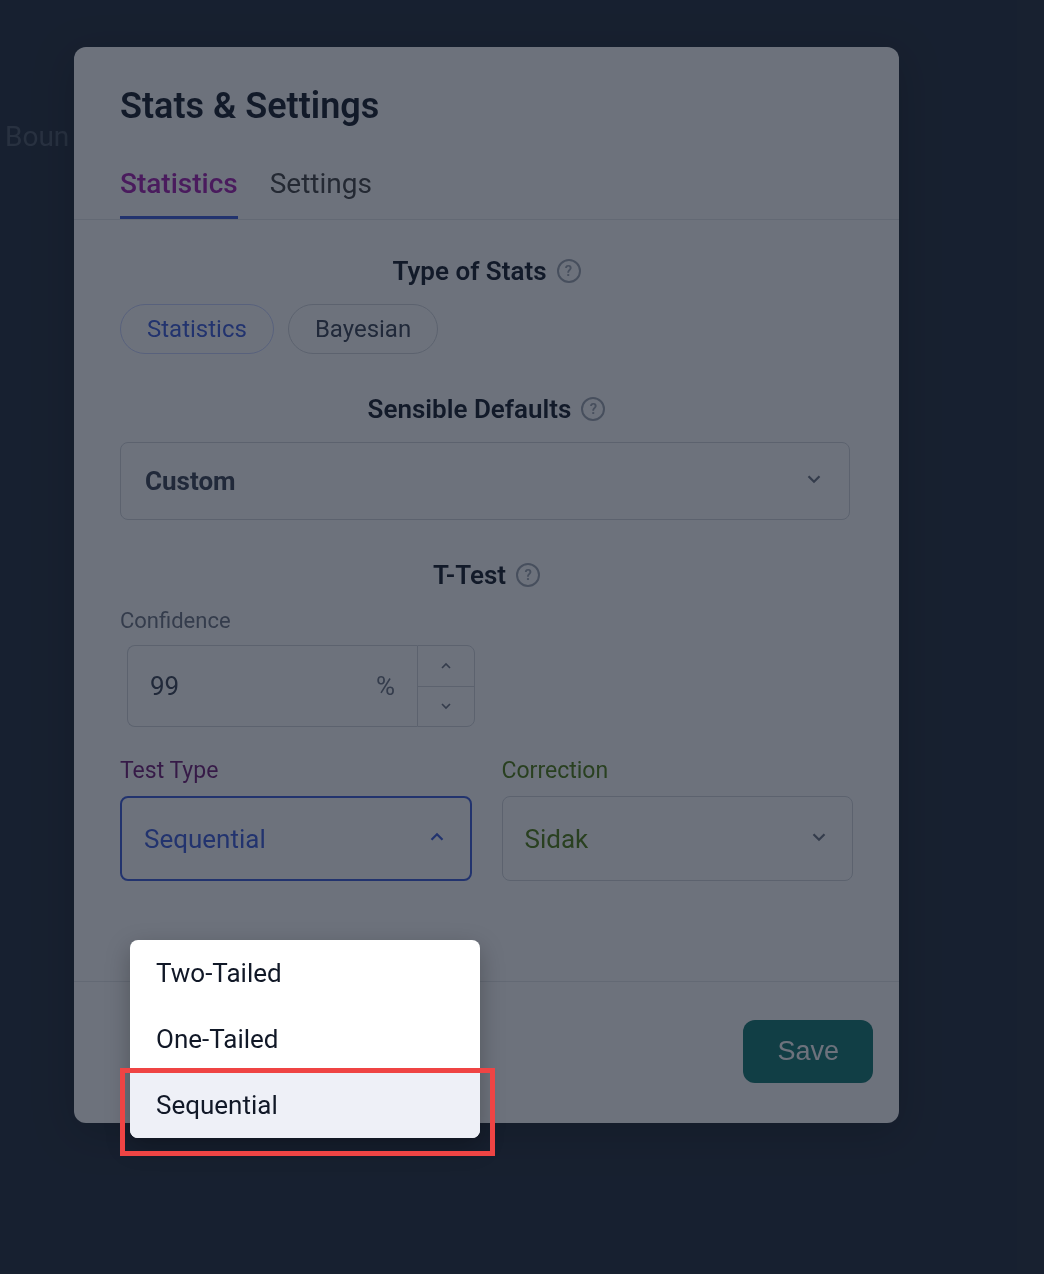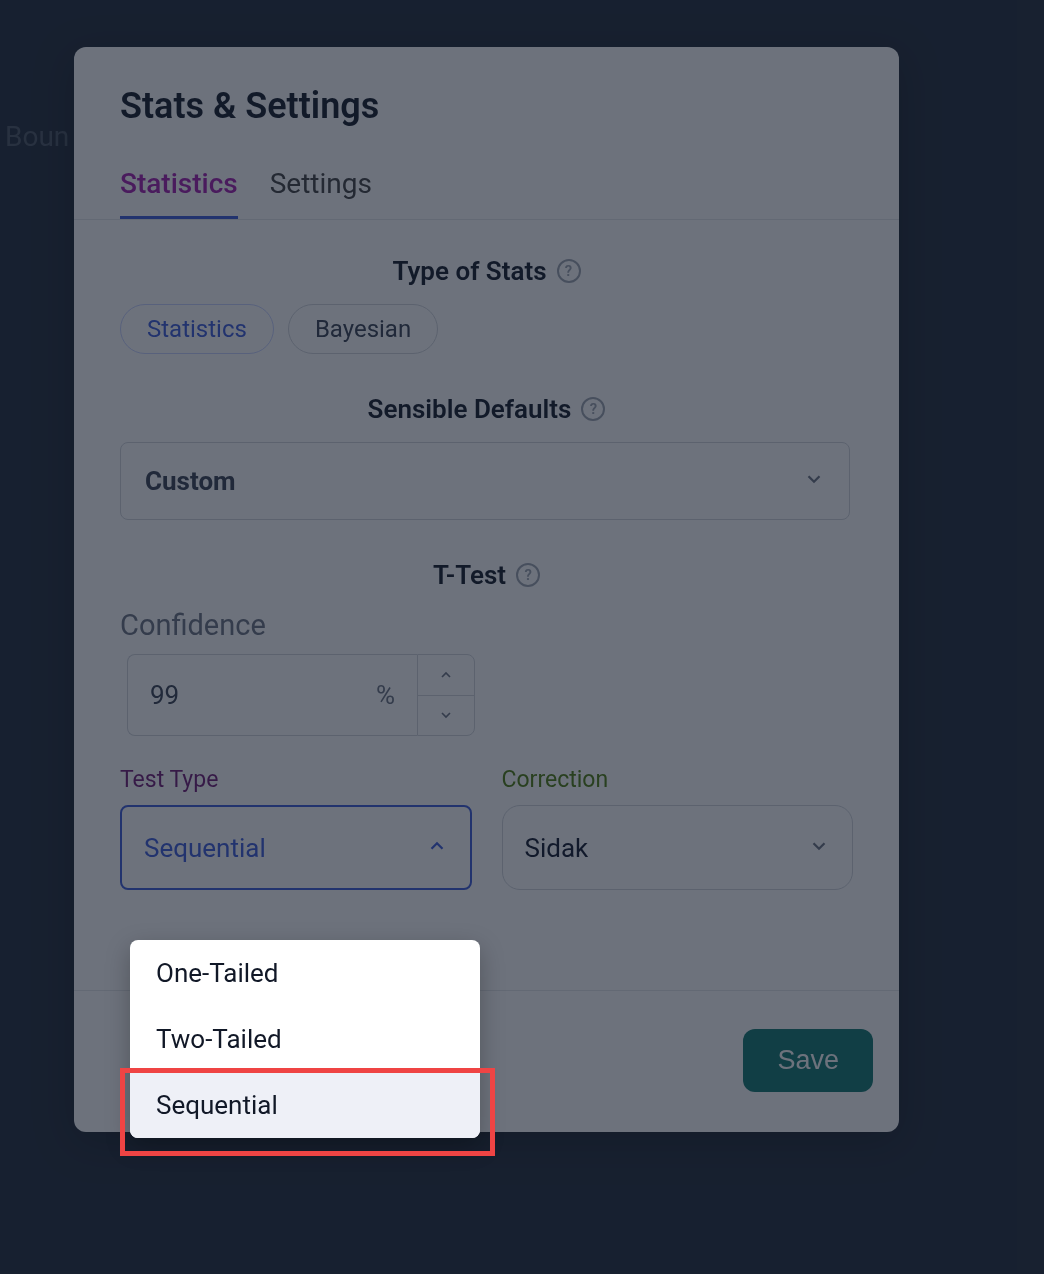--- a/index.html
+++ b/index.html
@@ -111,7 +111,7 @@
   }
   .chevron { color: #6b7280; }
   .sub-label {
-    font-size: 29px;
+    font-size: 22px;
     color: #6b7280;
     margin-bottom: 12px;
   }

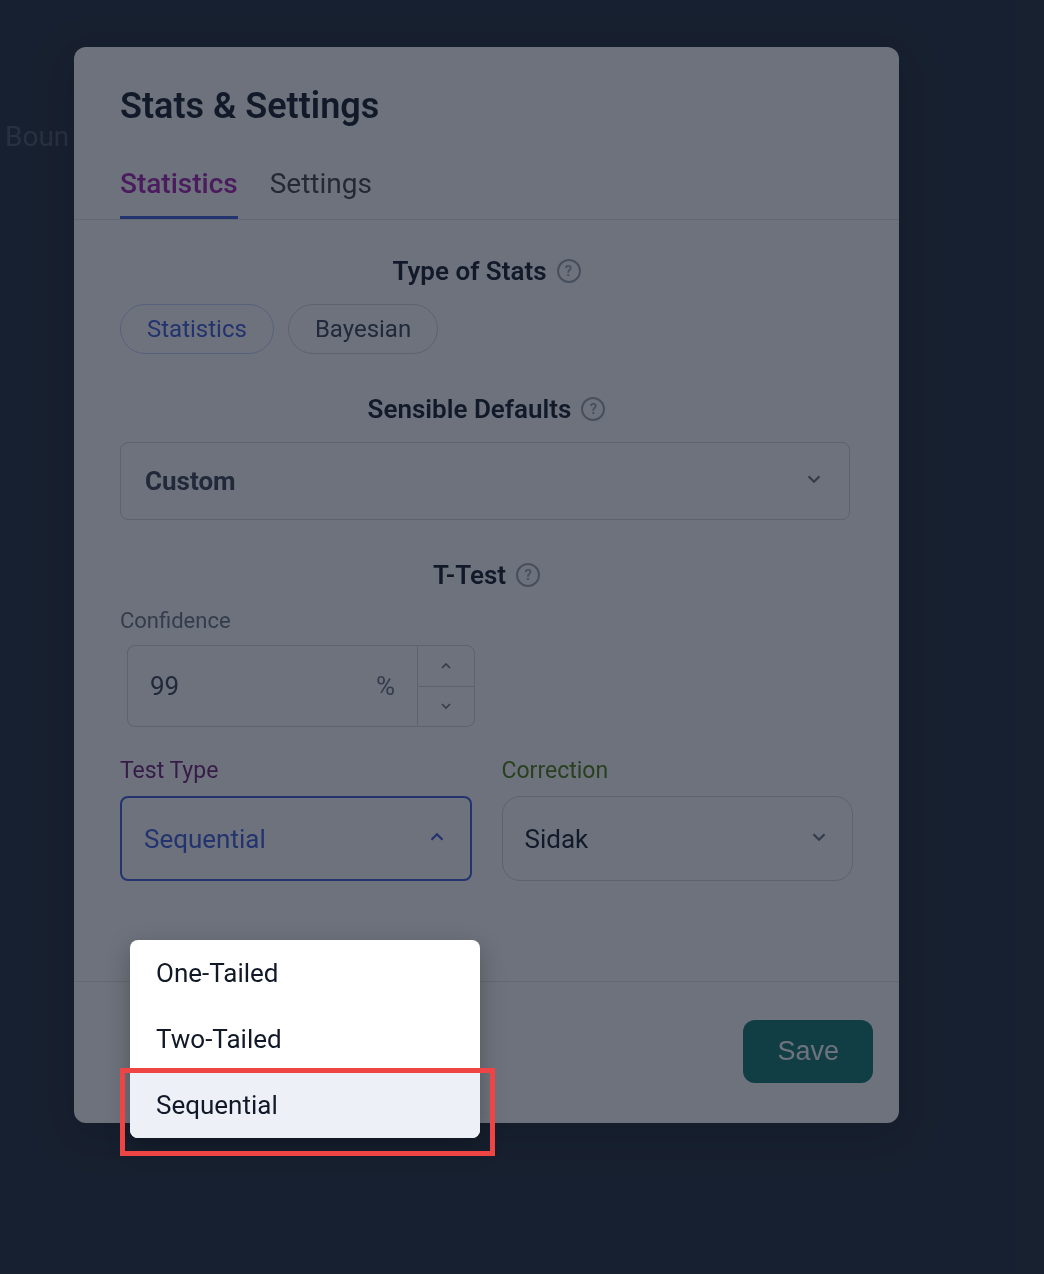--- a/index.html
+++ b/index.html
@@ -180,7 +180,7 @@
     color: #3b5bdb;
   }
   .select-sm.open .chevron { color: #3b5bdb; }
-  .select-sm.normal { color: #0f172a; border-radius: 18px; }
+  .select-sm.normal { color: #4d7c0f; }
   .footer {
     display: flex;
     justify-content: space-between;

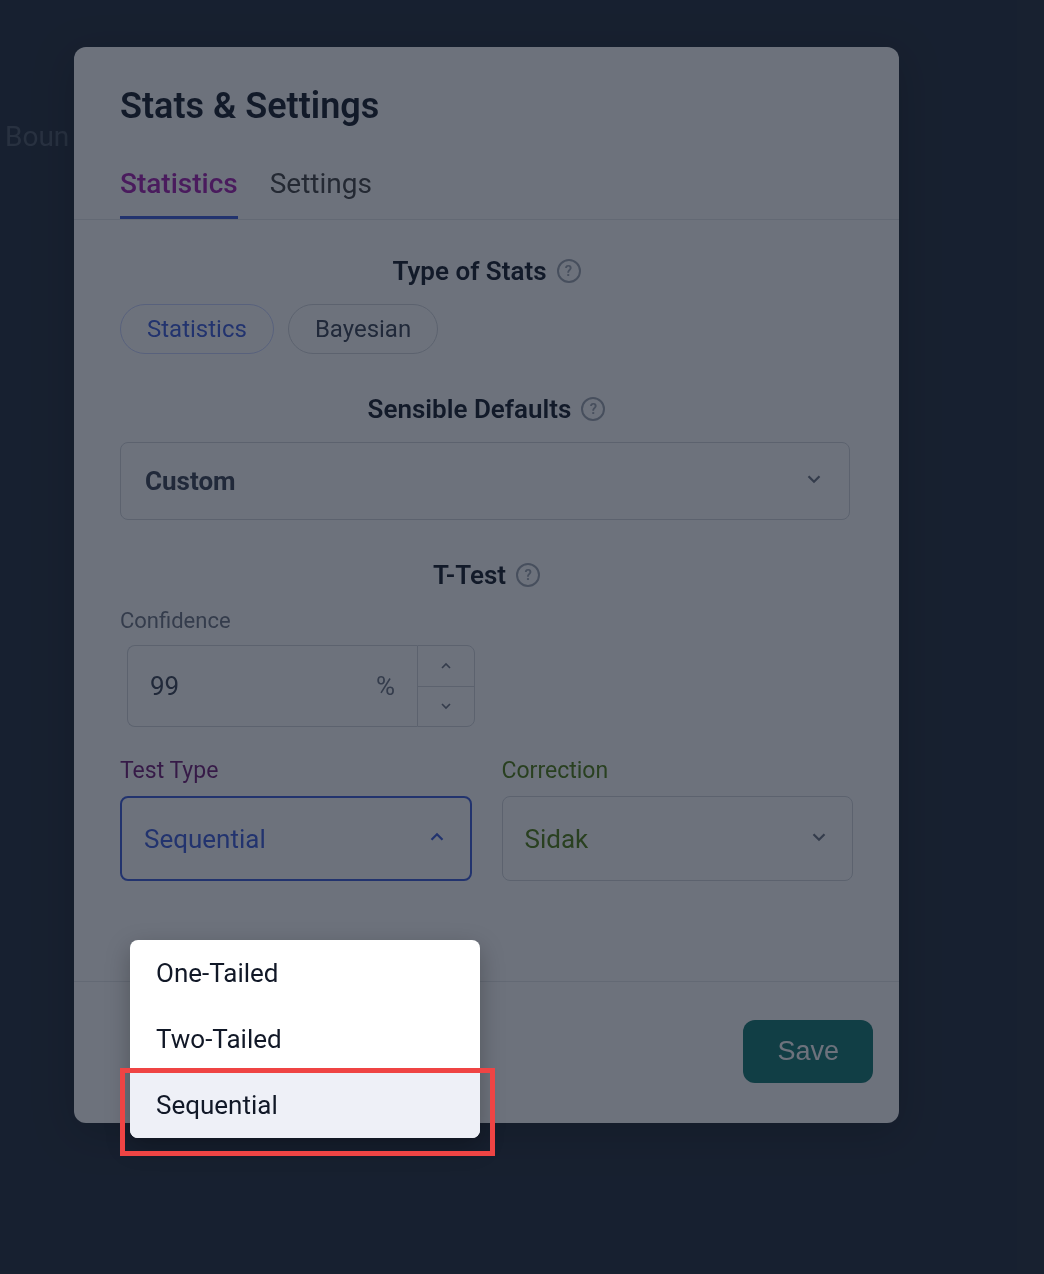--- a/index.html
+++ b/index.html
@@ -334,8 +334,8 @@
 <div class="overlay-scrim"></div>
 
 <div class="dropdown">
+  <div class="dropdown-item">Two-Tailed</div>
   <div class="dropdown-item">One-Tailed</div>
-  <div class="dropdown-item">Two-Tailed</div>
   <div class="dropdown-item highlight">Sequential</div>
 </div>
 

